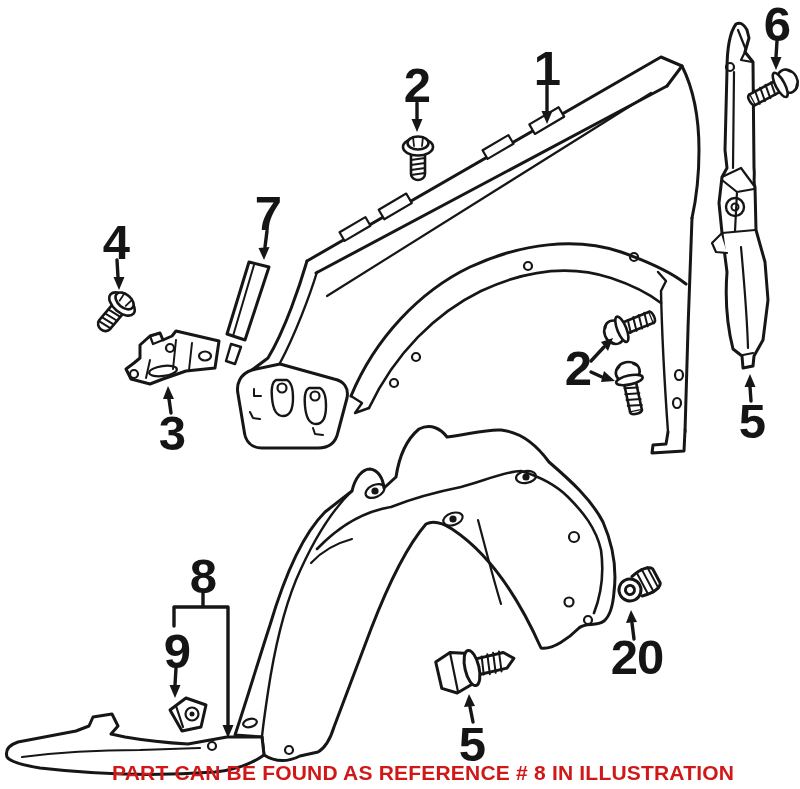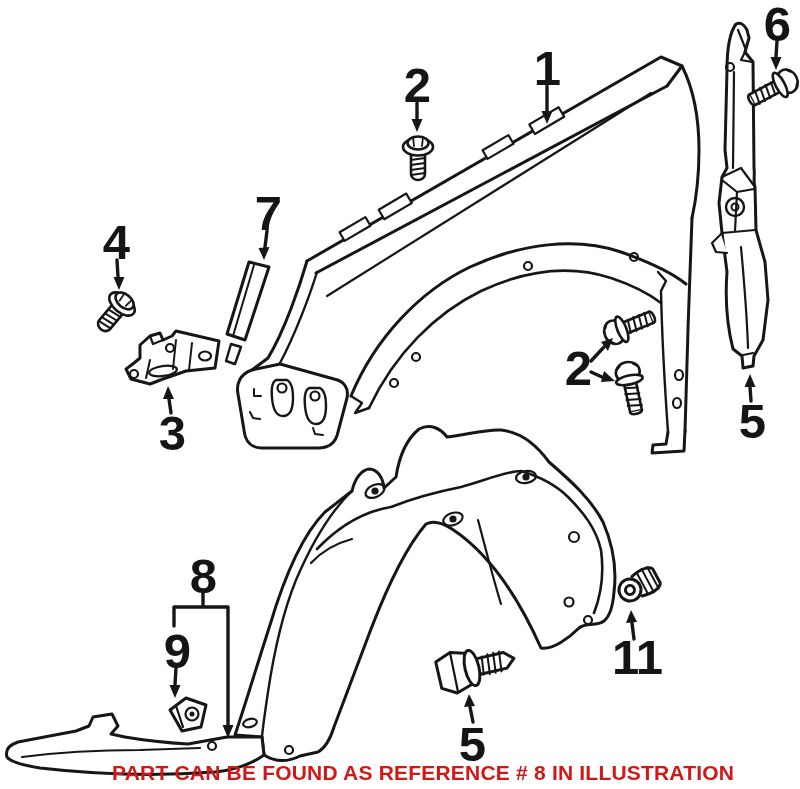--- a/index.html
+++ b/index.html
@@ -215,7 +215,7 @@
   <div class="callout" style="left:203px;top:576px">8</div>
   <div class="callout" style="left:177px;top:651px">9</div>
   <div class="callout" style="left:472px;top:744px">5</div>
-  <div class="callout" style="left:637px;top:657px">11</div>
+  <div class="callout" style="left:637px;top:657px">20</div>
 
   <div class="caption" style="left:112px;top:761px">PART CAN BE FOUND AS REFERENCE # 8 IN ILLUSTRATION</div>
 </div>

